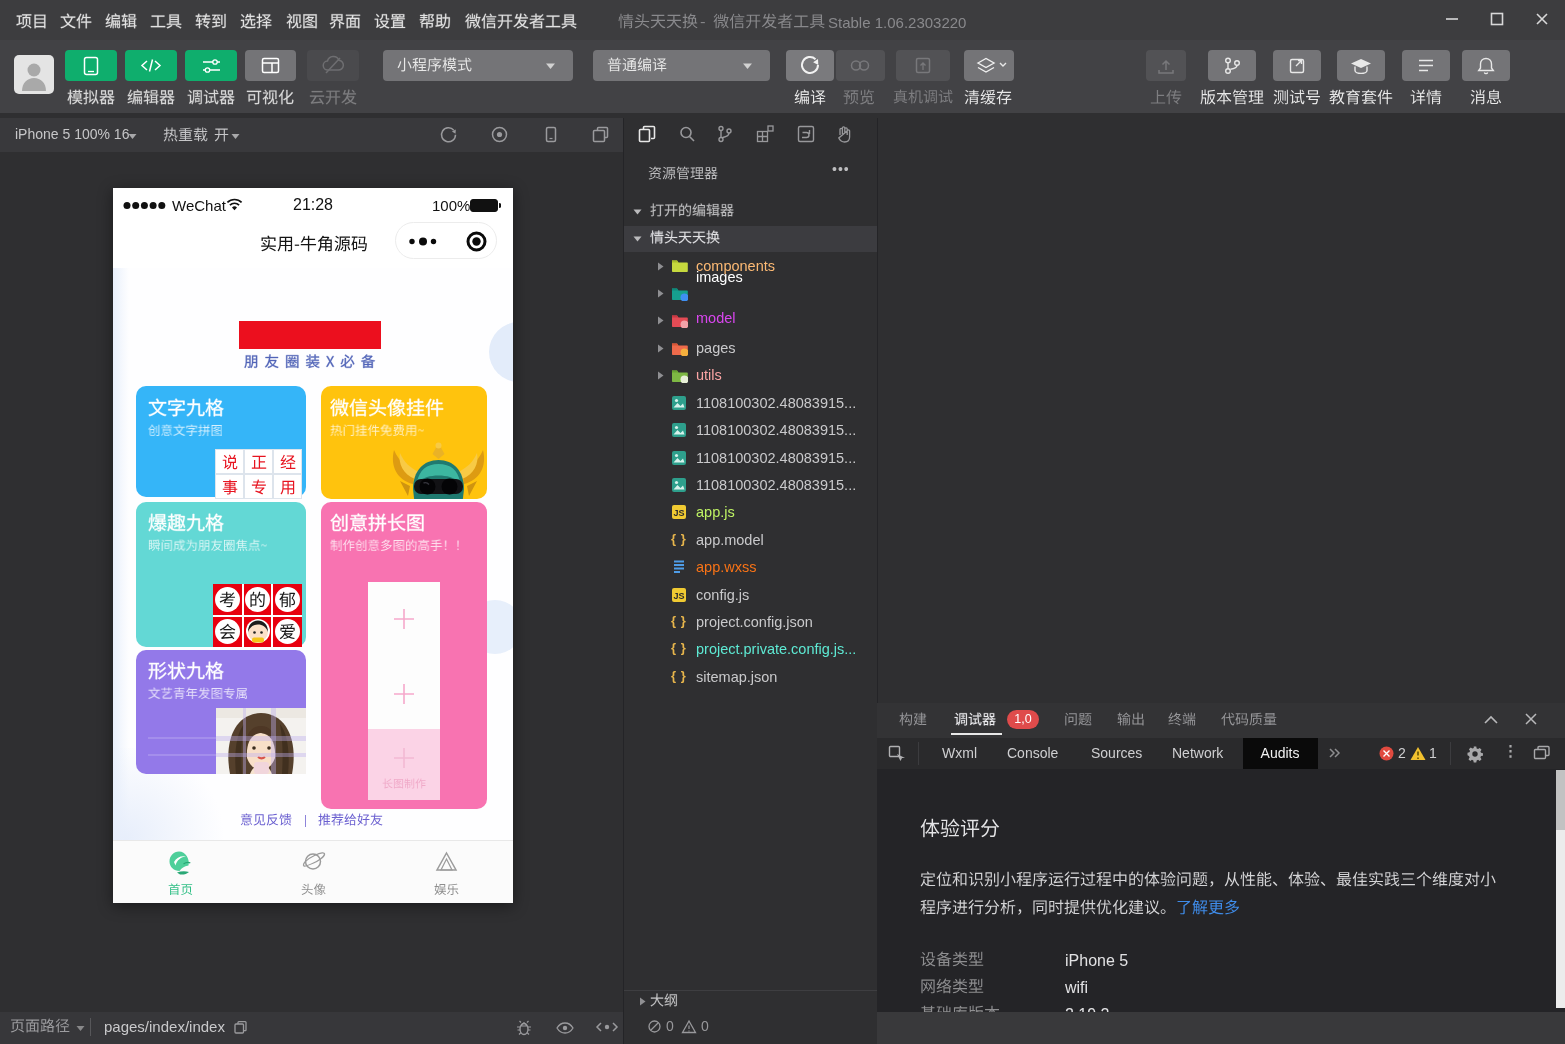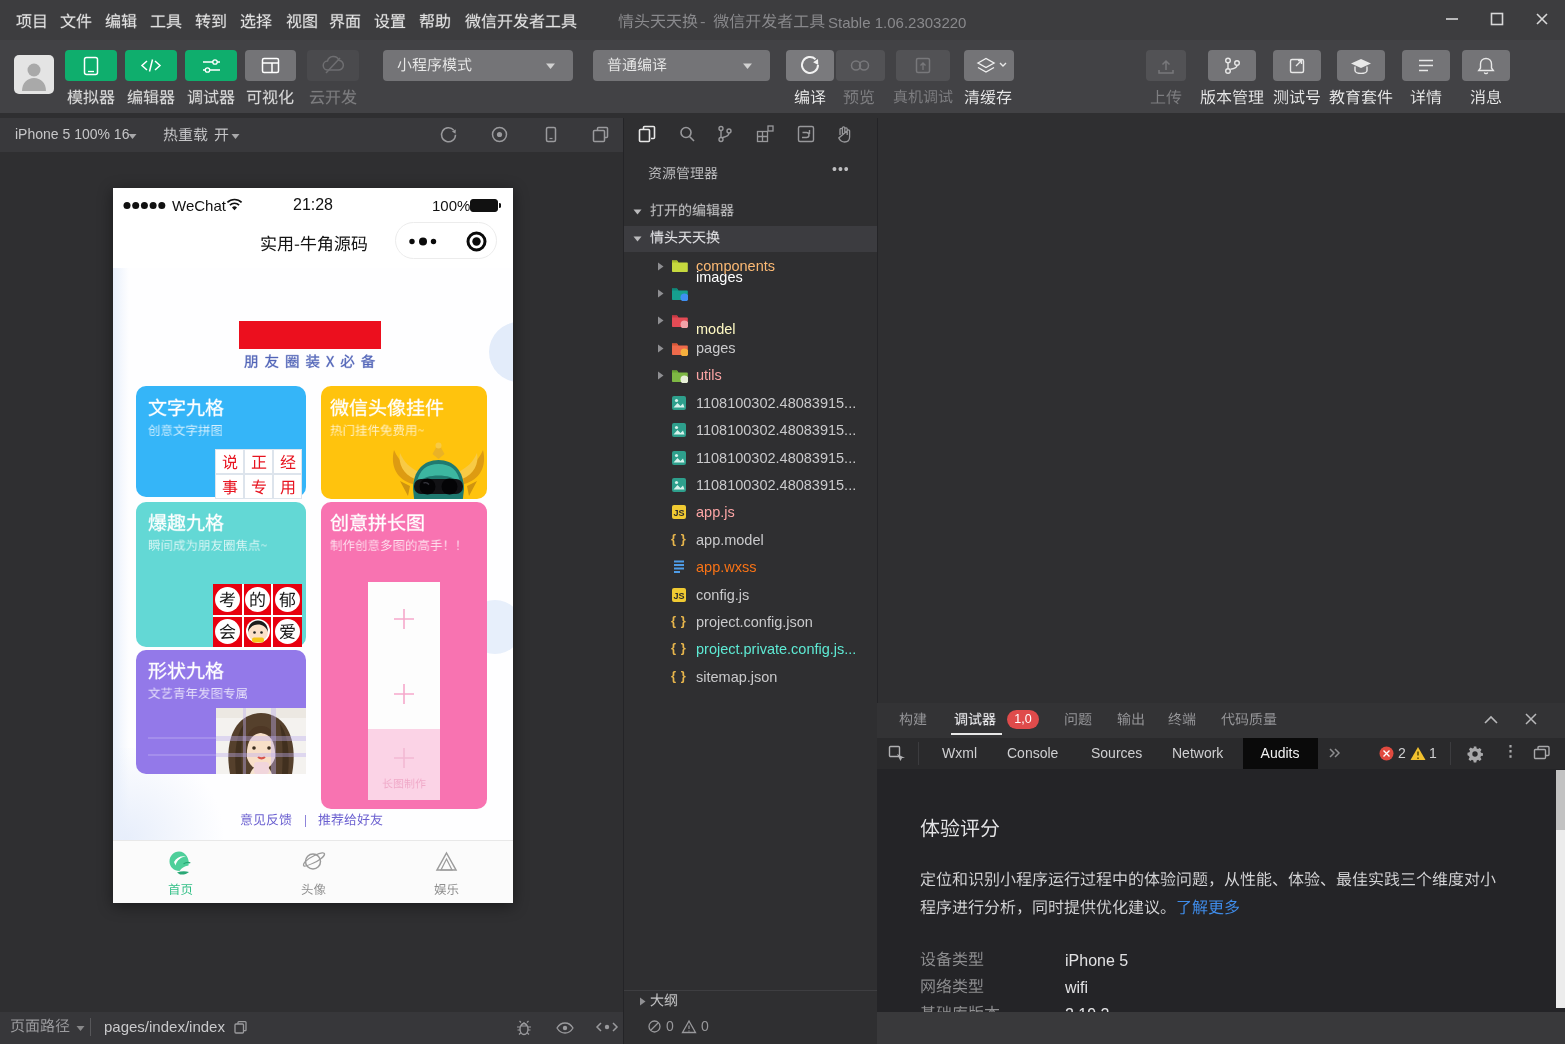--- a/index.html
+++ b/index.html
@@ -1035,7 +1035,7 @@
     <path d="M1 2.5h5l1.5 2H1z" fill="#c93842"></path>
     <circle cx="13.5" cy="11.5" r="4" fill="#f2a3a8"></circle>
   </svg>
-<div class="lat" style="left:696px;top:321px;font-size:14.5px;color:#fef9c3">model</div>
+<div class="lat" style="left:696px;top:310px;font-size:14.5px;color:#d946ef">model</div>
 <svg class="a" style="left:657px;top:343.7px" width="7" height="9" viewBox="0 0 7 9">
     <path d="M1 0.5v8L6.5 4.5z" fill="#8f8f92"></path>
   </svg>

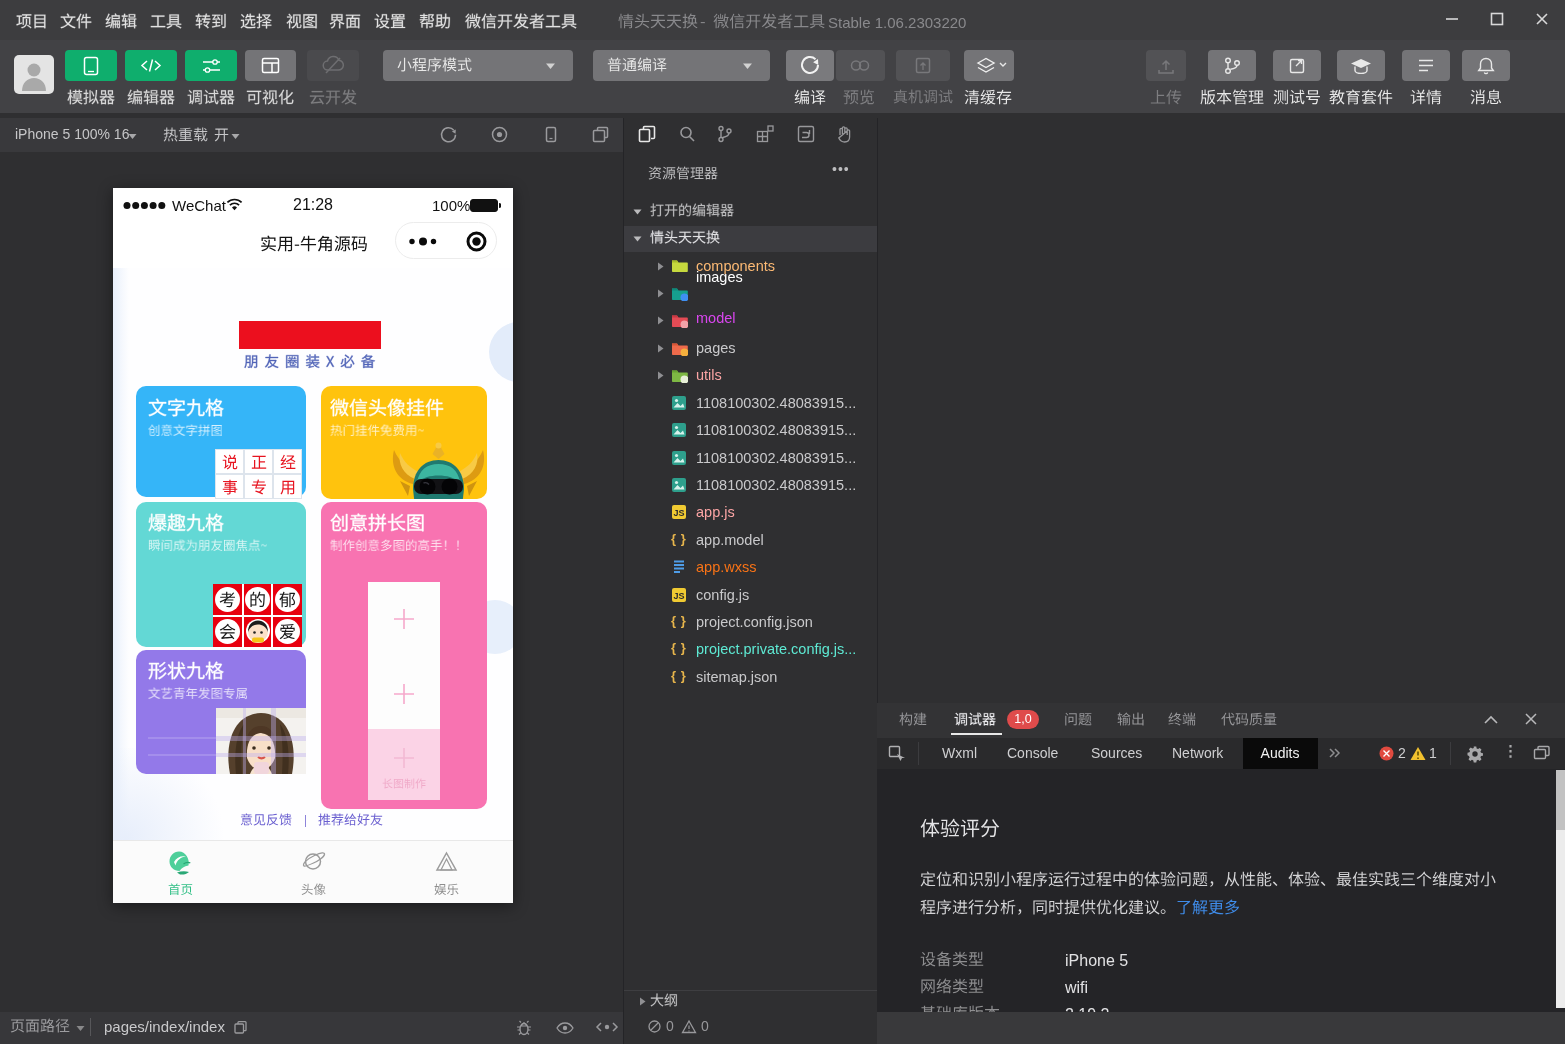--- a/index.html
+++ b/index.html
@@ -1082,7 +1082,7 @@
     <rect x="1" y="1" width="14" height="14" rx="2" fill="#f0ca32"></rect>
     <text x="8" y="12" font-family="Liberation Sans" font-size="9" font-weight="bold" fill="#2b2b2b" text-anchor="middle">JS</text>
   </svg>
-<div class="lat" style="left:696px;top:504.4px;font-size:14.5px;color:#fca5a5">app.js</div>
+<div class="lat" style="left:696px;top:504.4px;font-size:14.5px;color:#bef264">app.js</div>
 <div class="lat" style="left:671px;top:530.8px;font-size:13px;color:#e8b64c;font-weight:bold;letter-spacing:1px">{ }</div>
 <div class="lat" style="left:696px;top:531.8px;font-size:14.5px;color:#c9c9cb">app.model</div>
 <svg class="a" style="left:671px;top:559.2px" width="16" height="16" viewBox="0 0 16 16">

